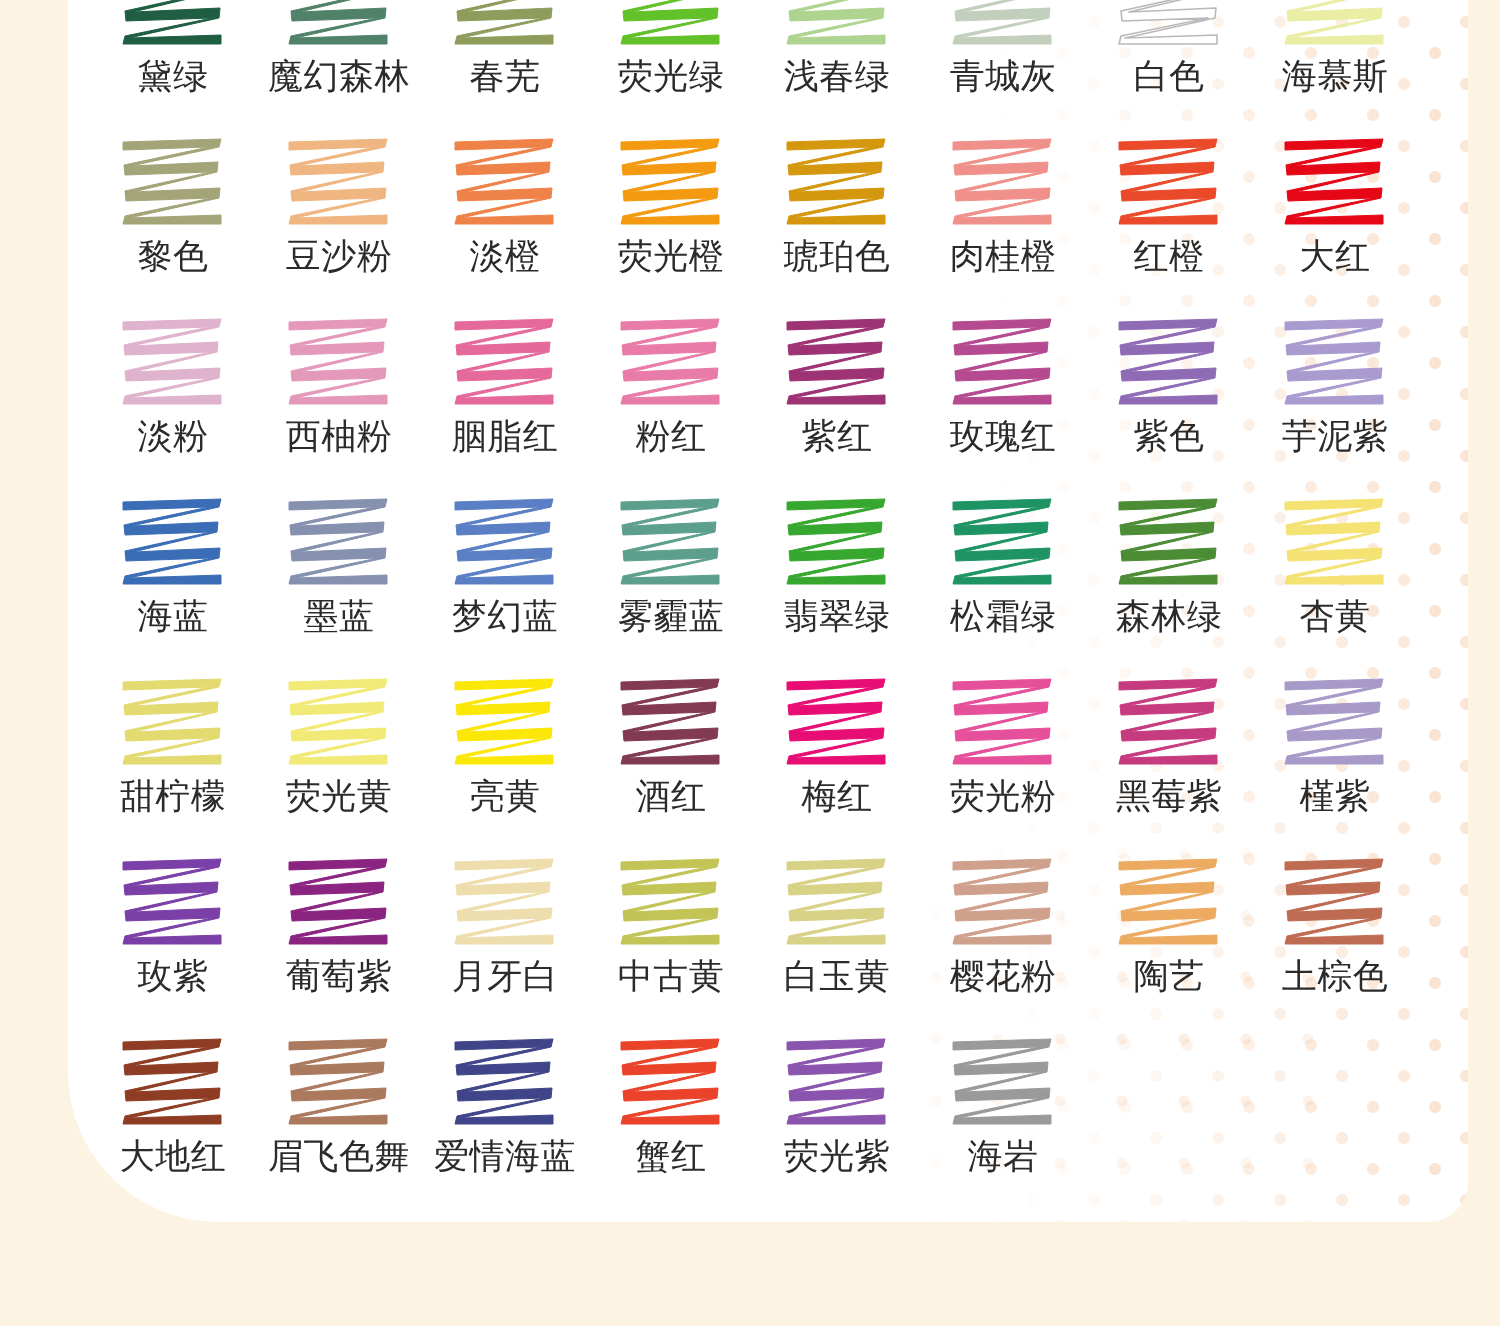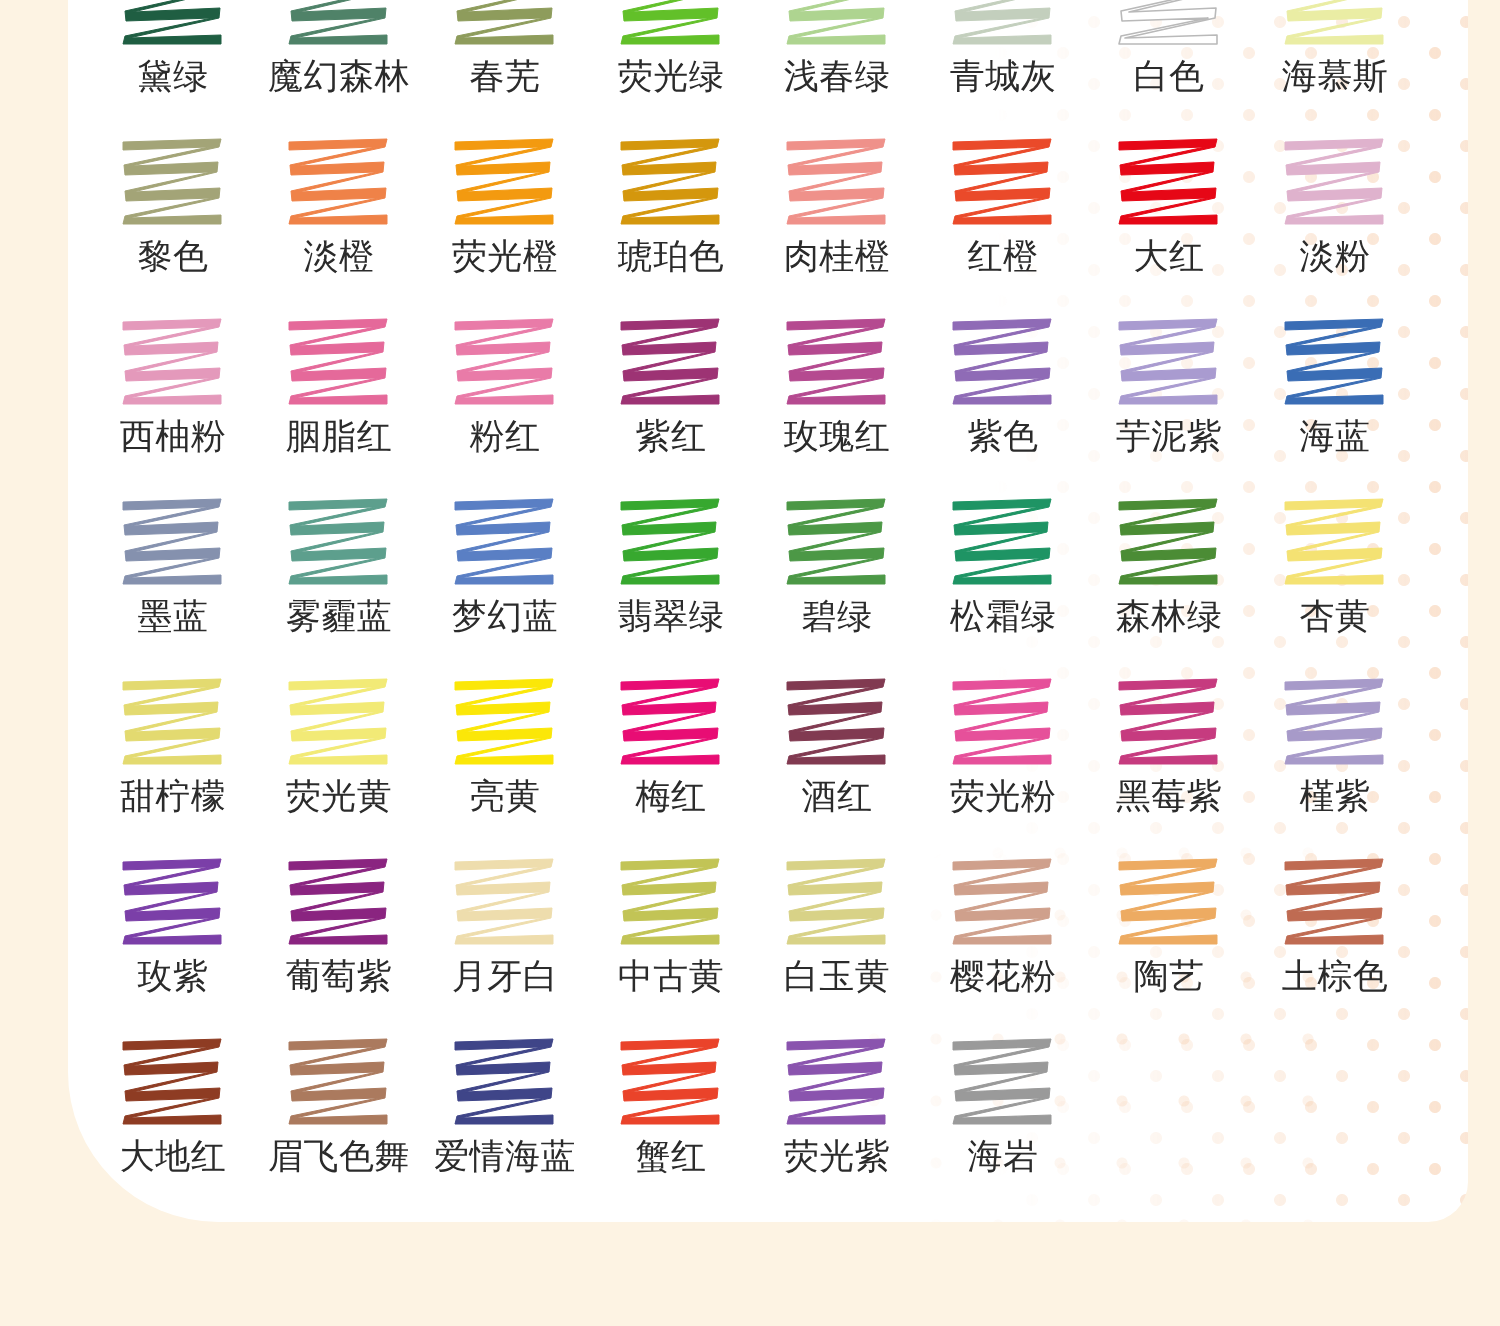--- a/index.html
+++ b/index.html
@@ -166,6 +166,14 @@
       <div class="cell">
         <div class="swatch">
           <svg viewBox="0 0 112 96" preserveAspectRatio="none">
+            <path d="M6,10 L104,7 L102,15 L14,34 L101,30 L100,40 L16,60 L103,56 L102,66 L12,86 L104,83 L104,92 L6,92 L8,84 L95,66 L9,69 L8,59 L94,40 L8,43 L7,33 L92,15 L6,18 Z" fill="#f0b681" stroke="#f0b681" stroke-width="1" stroke-linejoin="round"></path>
+          </svg>
+        </div>
+        <div class="cname">豆沙粉</div>
+      </div>
+      <div class="cell">
+        <div class="swatch">
+          <svg viewBox="0 0 112 96" preserveAspectRatio="none">
             <path d="M6,10 L104,7 L102,15 L14,34 L101,30 L100,40 L16,60 L103,56 L102,66 L12,86 L104,83 L104,92 L6,92 L8,84 L95,66 L9,69 L8,59 L94,40 L8,43 L7,33 L92,15 L6,18 Z" fill="#ef8248" stroke="#ef8248" stroke-width="1" stroke-linejoin="round"></path>
           </svg>
         </div>

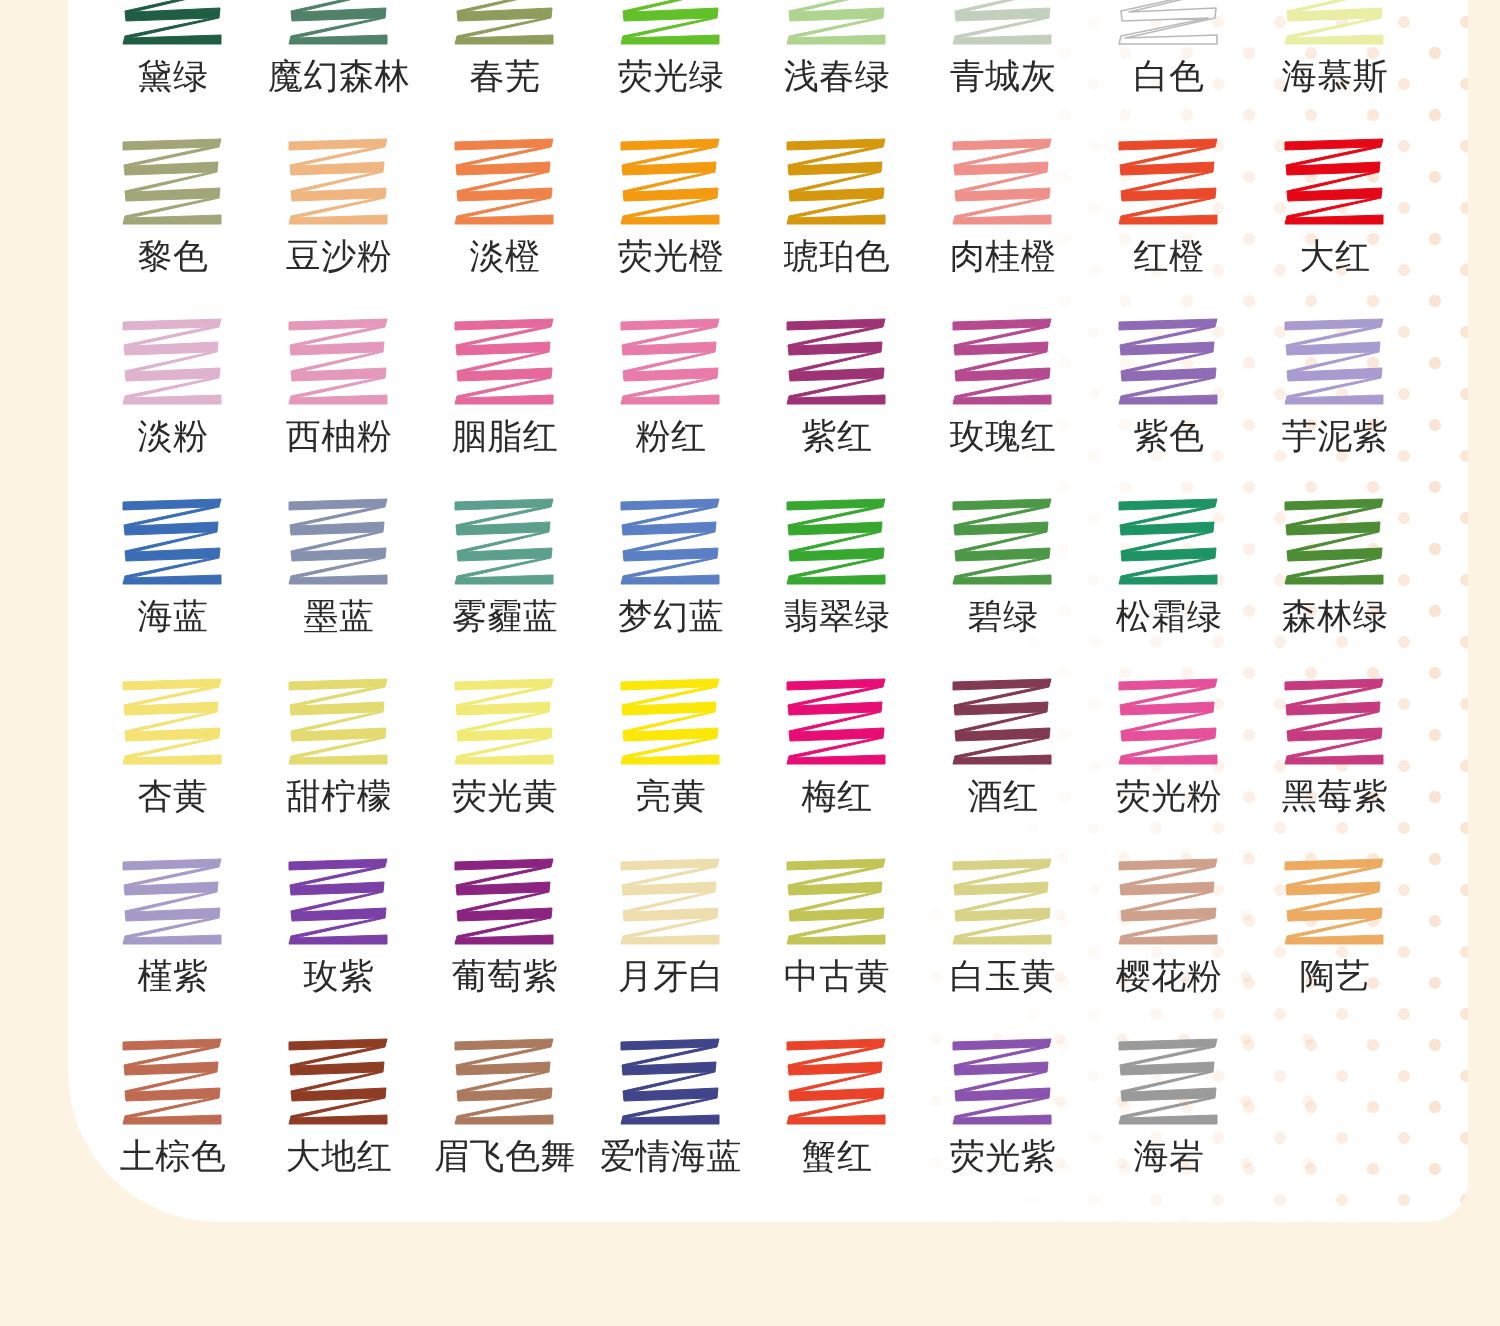--- a/index.html
+++ b/index.html
@@ -302,18 +302,18 @@
       <div class="cell">
         <div class="swatch">
           <svg viewBox="0 0 112 96" preserveAspectRatio="none">
+            <path d="M6,10 L104,7 L102,15 L14,34 L101,30 L100,40 L16,60 L103,56 L102,66 L12,86 L104,83 L104,92 L6,92 L8,84 L95,66 L9,69 L8,59 L94,40 L8,43 L7,33 L92,15 L6,18 Z" fill="#5a7fc4" stroke="#5a7fc4" stroke-width="1" stroke-linejoin="round"></path>
+          </svg>
+        </div>
+        <div class="cname">梦幻蓝</div>
+      </div>
+      <div class="cell">
+        <div class="swatch">
+          <svg viewBox="0 0 112 96" preserveAspectRatio="none">
             <path d="M6,10 L104,7 L102,15 L14,34 L101,30 L100,40 L16,60 L103,56 L102,66 L12,86 L104,83 L104,92 L6,92 L8,84 L95,66 L9,69 L8,59 L94,40 L8,43 L7,33 L92,15 L6,18 Z" fill="#5d9f8d" stroke="#5d9f8d" stroke-width="1" stroke-linejoin="round"></path>
           </svg>
         </div>
         <div class="cname">雾霾蓝</div>
-      </div>
-      <div class="cell">
-        <div class="swatch">
-          <svg viewBox="0 0 112 96" preserveAspectRatio="none">
-            <path d="M6,10 L104,7 L102,15 L14,34 L101,30 L100,40 L16,60 L103,56 L102,66 L12,86 L104,83 L104,92 L6,92 L8,84 L95,66 L9,69 L8,59 L94,40 L8,43 L7,33 L92,15 L6,18 Z" fill="#5a7fc4" stroke="#5a7fc4" stroke-width="1" stroke-linejoin="round"></path>
-          </svg>
-        </div>
-        <div class="cname">梦幻蓝</div>
       </div>
       <div class="cell">
         <div class="swatch">

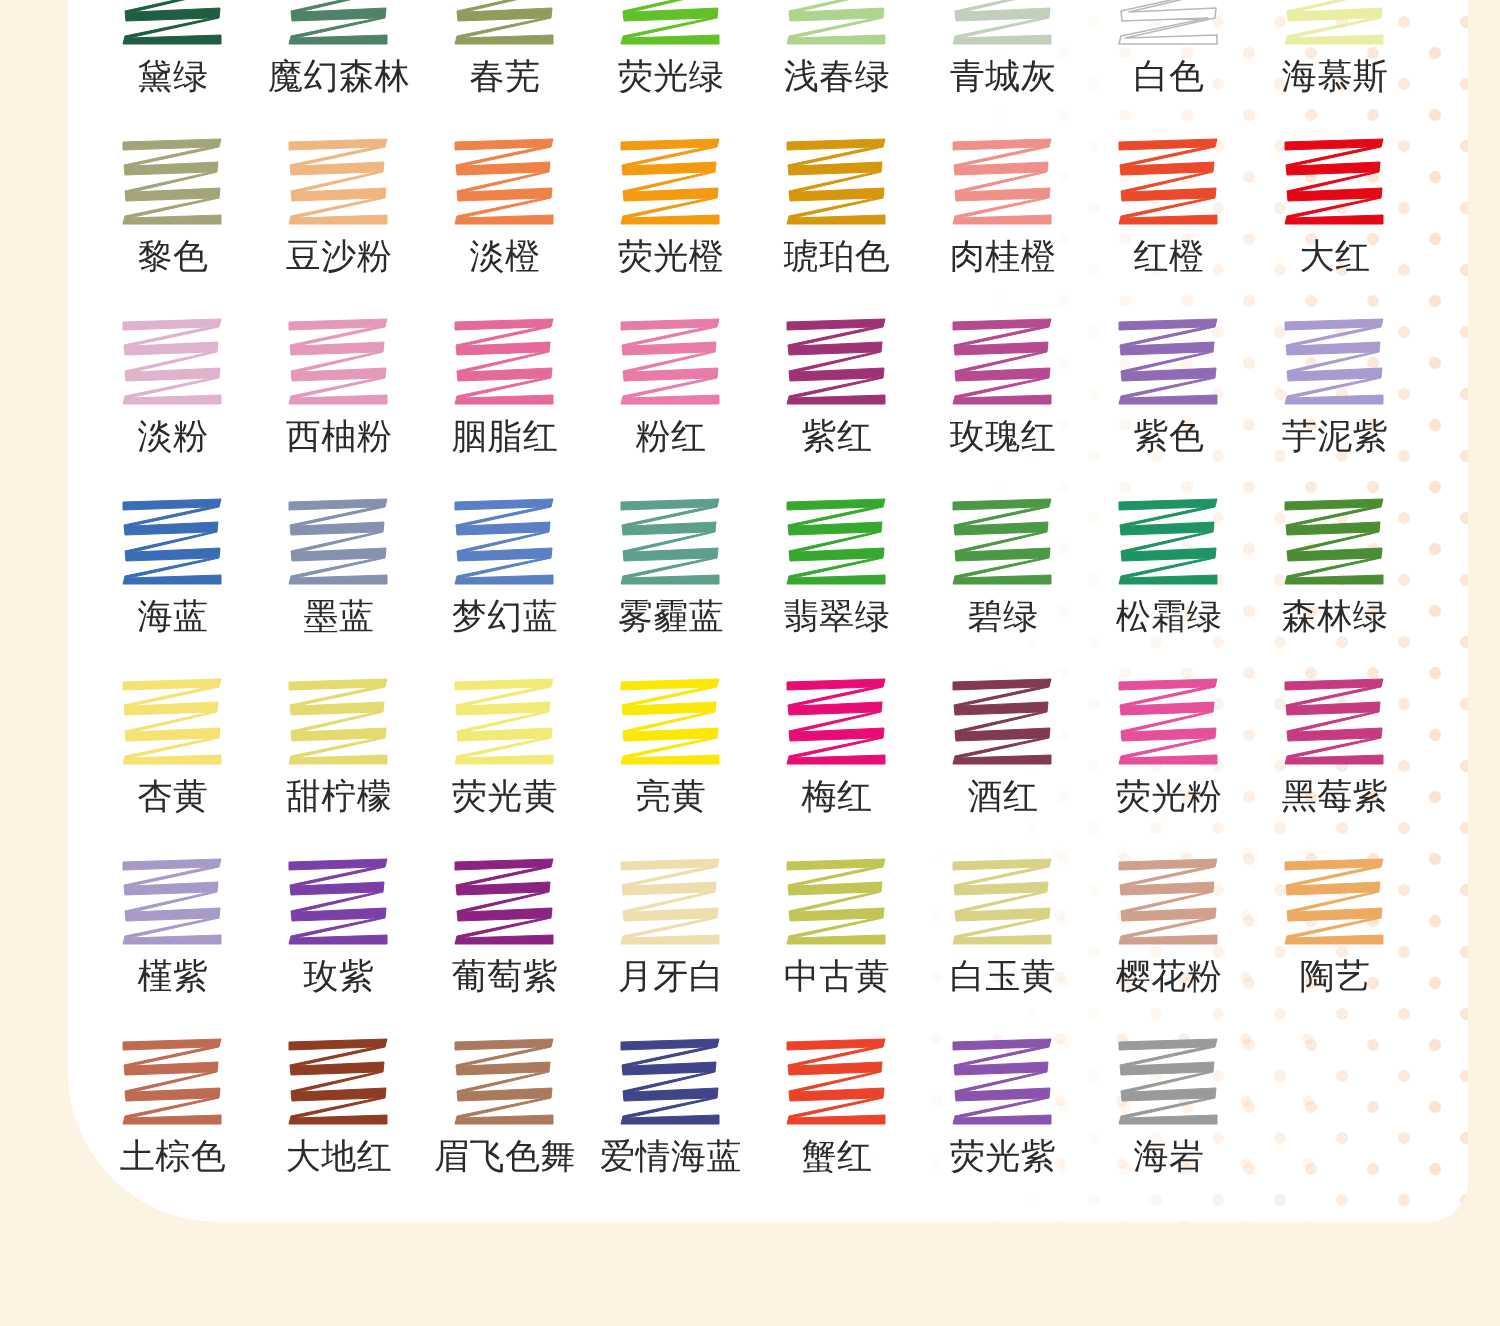--- a/index.html
+++ b/index.html
@@ -326,14 +326,6 @@
       <div class="cell">
         <div class="swatch">
           <svg viewBox="0 0 112 96" preserveAspectRatio="none">
-            <path d="M6,10 L104,7 L102,15 L14,34 L101,30 L100,40 L16,60 L103,56 L102,66 L12,86 L104,83 L104,92 L6,92 L8,84 L95,66 L9,69 L8,59 L94,40 L8,43 L7,33 L92,15 L6,18 Z" fill="#4c9846" stroke="#4c9846" stroke-width="1" stroke-linejoin="round"></path>
-          </svg>
-        </div>
-        <div class="cname">碧绿</div>
-      </div>
-      <div class="cell">
-        <div class="swatch">
-          <svg viewBox="0 0 112 96" preserveAspectRatio="none">
             <path d="M6,10 L104,7 L102,15 L14,34 L101,30 L100,40 L16,60 L103,56 L102,66 L12,86 L104,83 L104,92 L6,92 L8,84 L95,66 L9,69 L8,59 L94,40 L8,43 L7,33 L92,15 L6,18 Z" fill="#1e9464" stroke="#1e9464" stroke-width="1" stroke-linejoin="round"></path>
           </svg>
         </div>

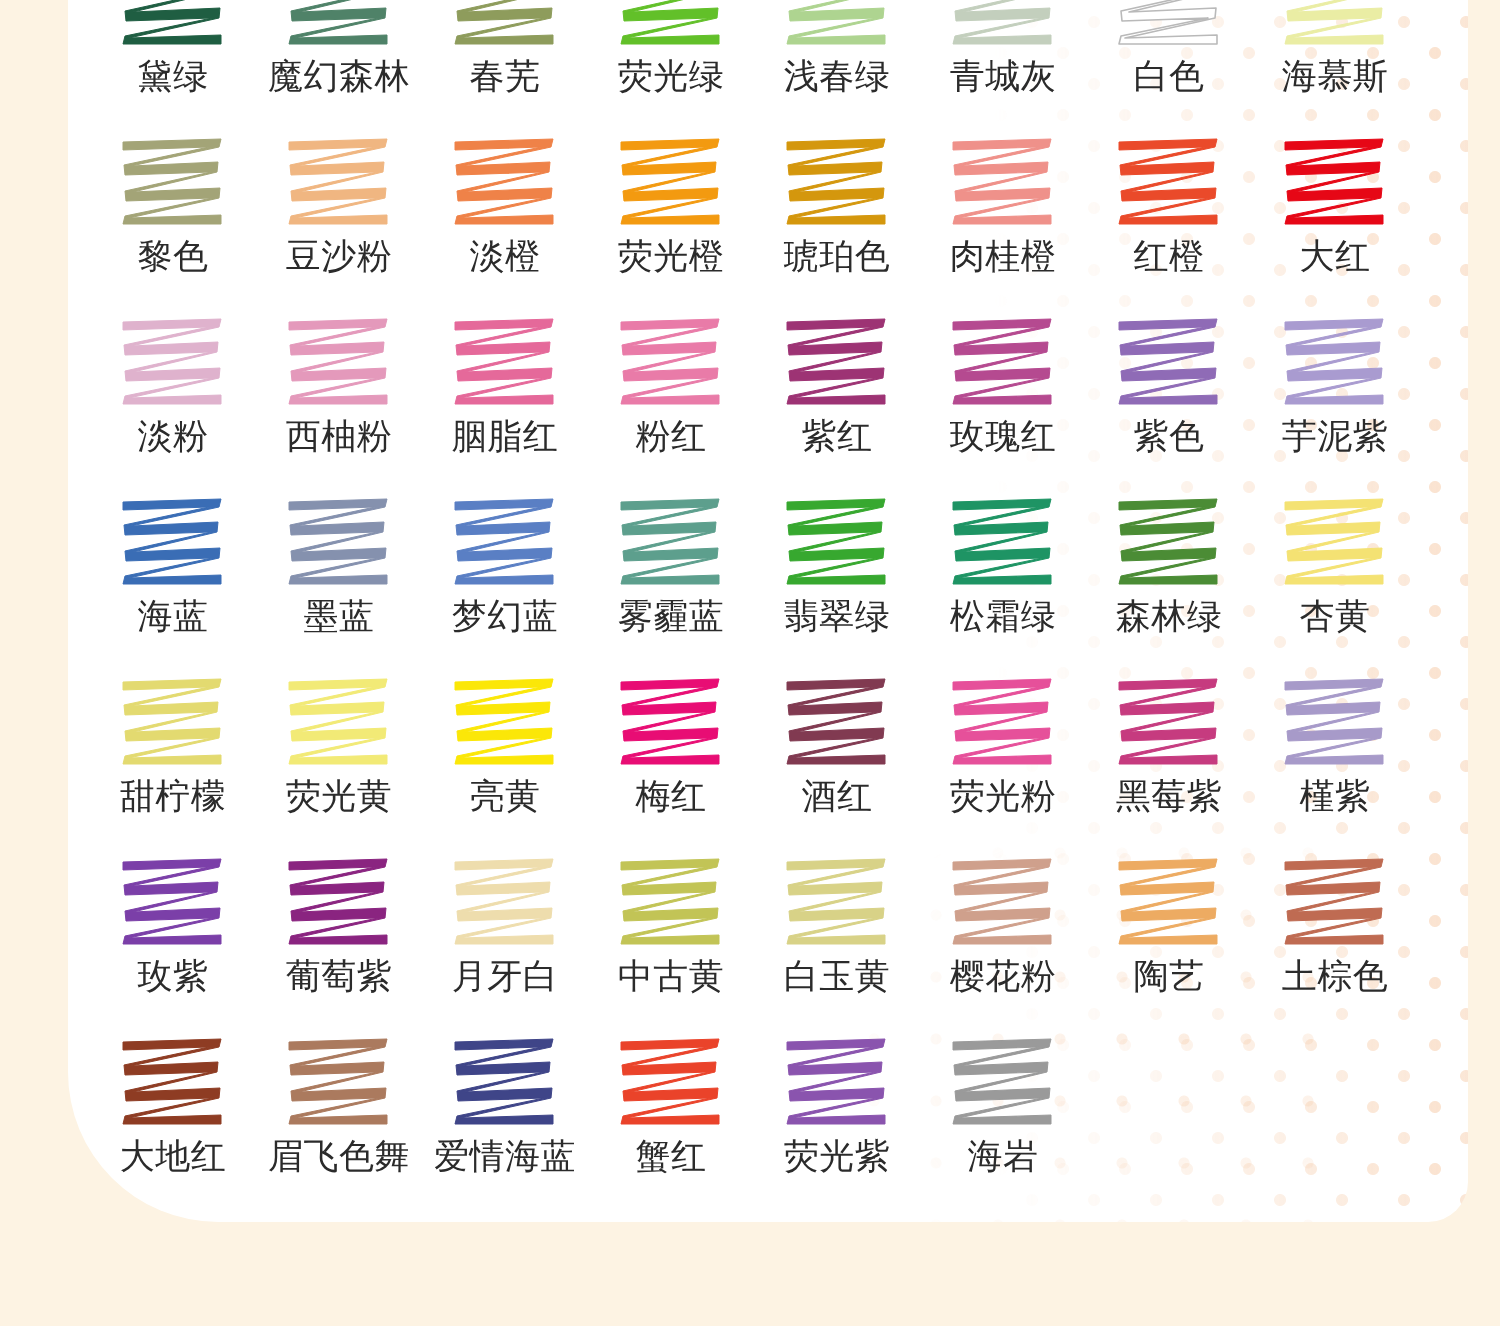--- a/index.html
+++ b/index.html
@@ -374,18 +374,18 @@
       <div class="cell">
         <div class="swatch">
           <svg viewBox="0 0 112 96" preserveAspectRatio="none">
+            <path d="M6,10 L104,7 L102,15 L14,34 L101,30 L100,40 L16,60 L103,56 L102,66 L12,86 L104,83 L104,92 L6,92 L8,84 L95,66 L9,69 L8,59 L94,40 L8,43 L7,33 L92,15 L6,18 Z" fill="#813a51" stroke="#813a51" stroke-width="1" stroke-linejoin="round"></path>
+          </svg>
+        </div>
+        <div class="cname">酒红</div>
+      </div>
+      <div class="cell">
+        <div class="swatch">
+          <svg viewBox="0 0 112 96" preserveAspectRatio="none">
             <path d="M6,10 L104,7 L102,15 L14,34 L101,30 L100,40 L16,60 L103,56 L102,66 L12,86 L104,83 L104,92 L6,92 L8,84 L95,66 L9,69 L8,59 L94,40 L8,43 L7,33 L92,15 L6,18 Z" fill="#e80d74" stroke="#e80d74" stroke-width="1" stroke-linejoin="round"></path>
           </svg>
         </div>
         <div class="cname">梅红</div>
-      </div>
-      <div class="cell">
-        <div class="swatch">
-          <svg viewBox="0 0 112 96" preserveAspectRatio="none">
-            <path d="M6,10 L104,7 L102,15 L14,34 L101,30 L100,40 L16,60 L103,56 L102,66 L12,86 L104,83 L104,92 L6,92 L8,84 L95,66 L9,69 L8,59 L94,40 L8,43 L7,33 L92,15 L6,18 Z" fill="#813a51" stroke="#813a51" stroke-width="1" stroke-linejoin="round"></path>
-          </svg>
-        </div>
-        <div class="cname">酒红</div>
       </div>
       <div class="cell">
         <div class="swatch">

